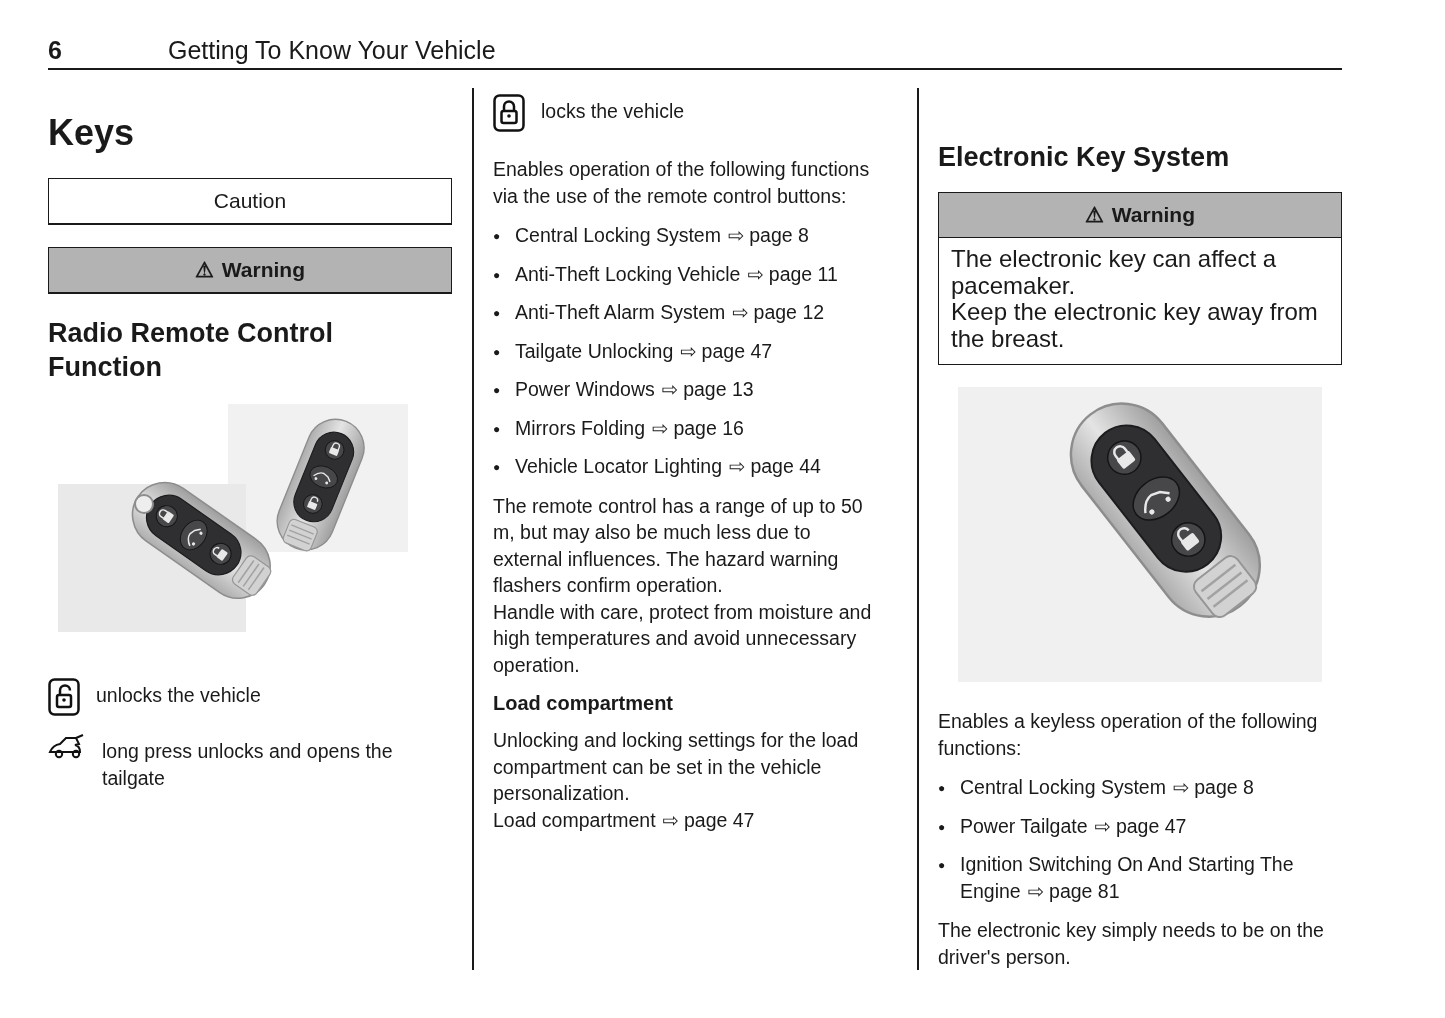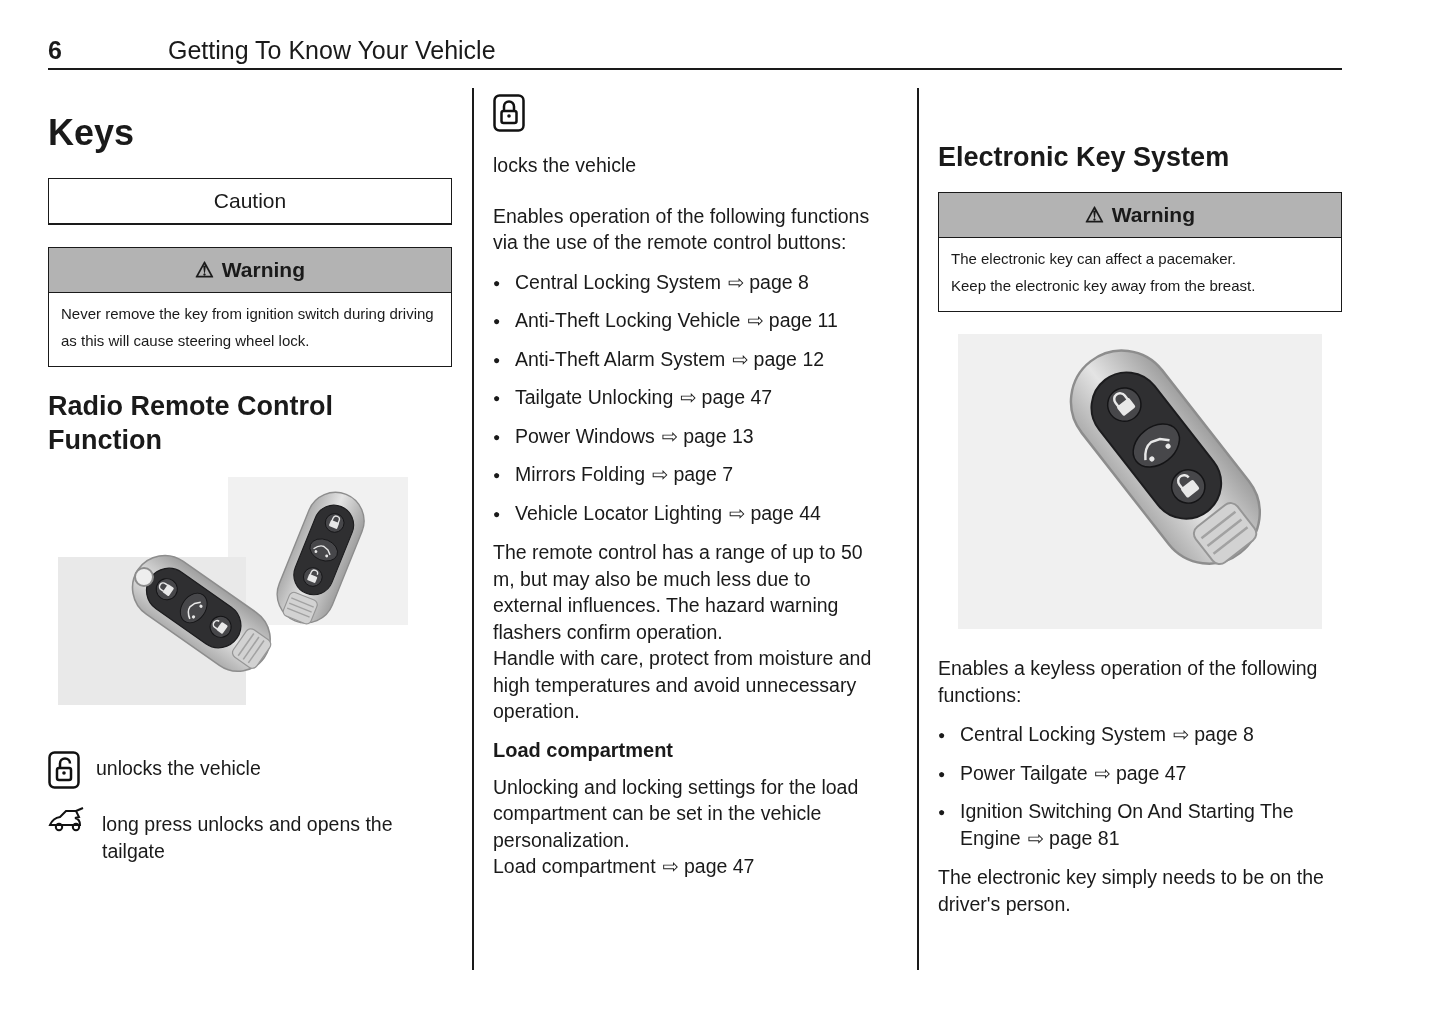--- a/index.html
+++ b/index.html
@@ -45,7 +45,7 @@
   .legend { display:flex; gap:16px; align-items:flex-start; margin-bottom:18px; }
   .legend .licon { flex:0 0 auto; }
   .legend .ltext { padding-top:4px; }
-  .col2 .legend { margin-top:6px; margin-bottom:24px;flex-direction:column; }
+  .col2 .legend { margin-top:6px; margin-bottom:24px; }
 </style>
 </head>
 <body>

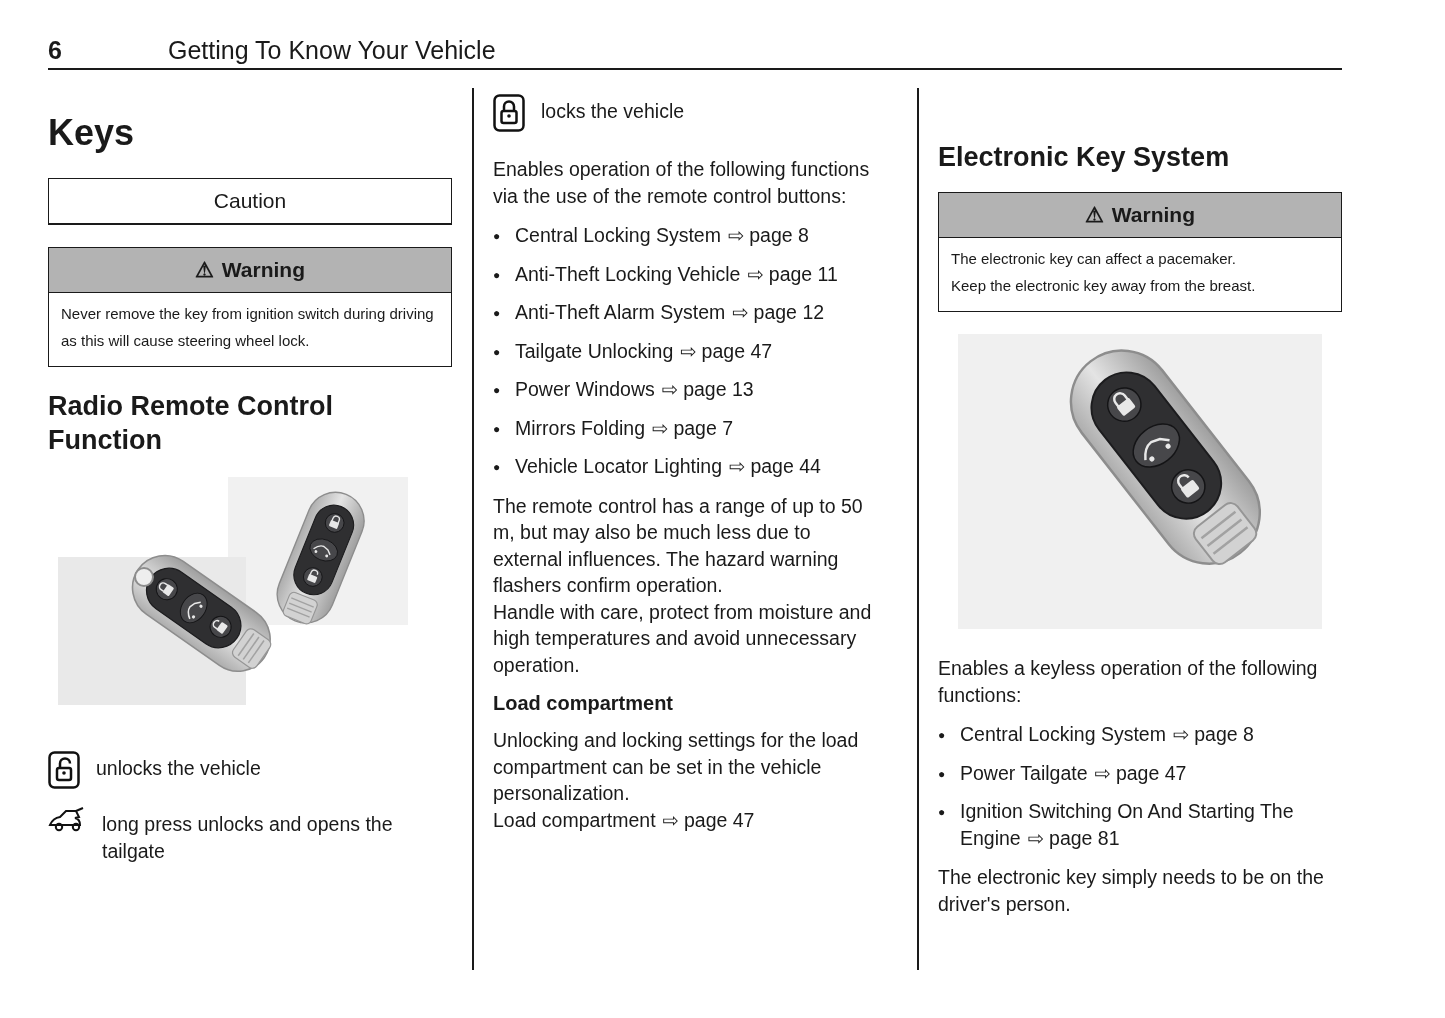--- a/index.html
+++ b/index.html
@@ -28,7 +28,7 @@
   .notebox { border:1.5px solid #1a1a1a; margin-bottom:22px; }
   .nb-head { text-align:center; font-size:21px; padding:10px 0; border-bottom:1.5px solid #1a1a1a; }
   .warnbox .nb-head { background:#b3b3b3; font-weight:bold; }
-  .nb-body { padding:8px 12px 12px; font-size:15px; line-height:26.5px; }
+  .nb-body { padding:8px 12px 12px; font-size:24px; line-height:26.5px; }
   .warn-tri { margin-right:8px; }
 
   ul.refs { list-style:none; margin:13px 0 13px; }

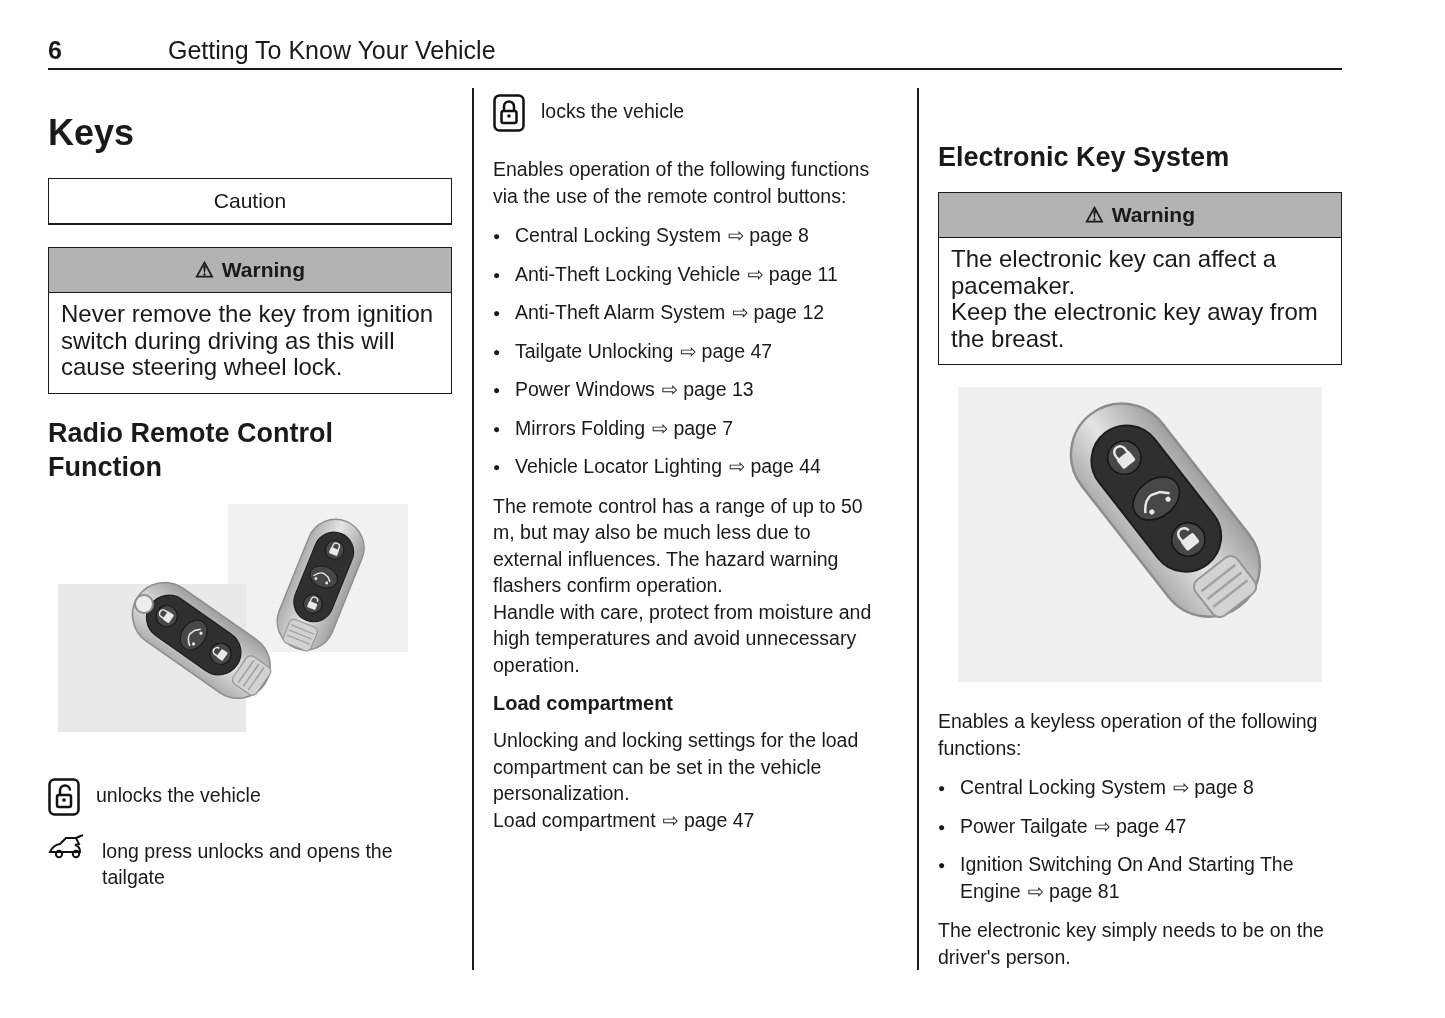--- a/index.html
+++ b/index.html
@@ -68,7 +68,6 @@
     <div class="nb-head">
       <span class="warn-tri">⚠</span><span>Warning</span>
     </div>
-    <div class="nb-body">Never remove the key from ignition switch during driving as this will cause steering wheel lock.</div>
   </div>
 
   <h2 class="sec wrap">Radio Remote Control Function</h2>

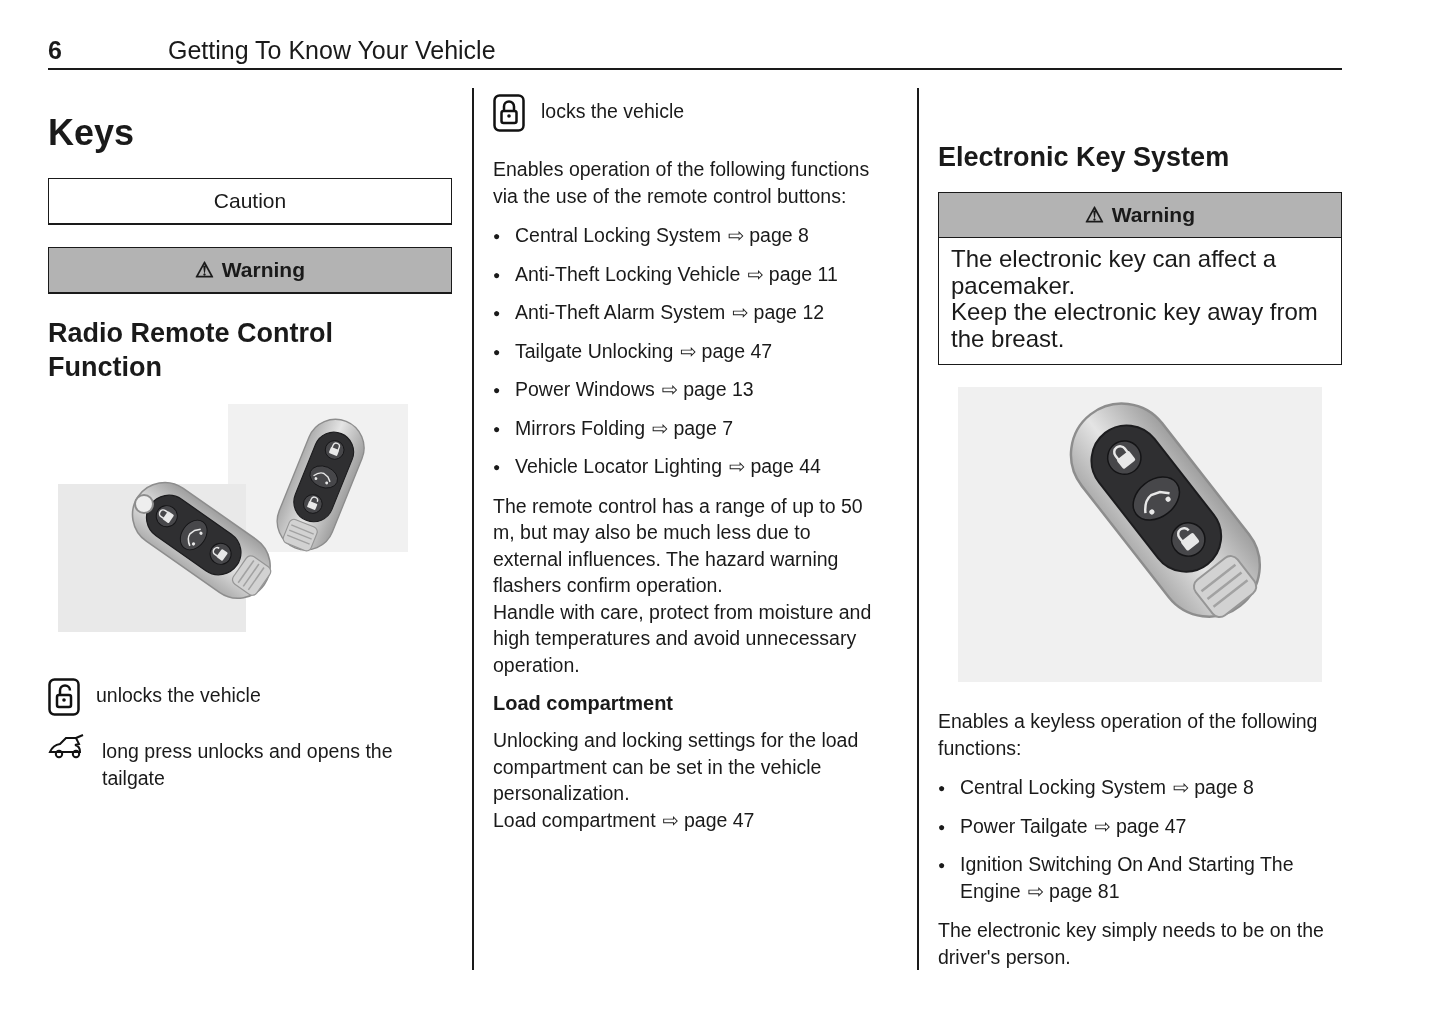--- a/index.html
+++ b/index.html
@@ -159,7 +159,7 @@
       <span class="dot">●</span><span>Power Windows</span><span class="arrow">⇨</span><span>page 13</span>
     </li>
     <li>
-      <span class="dot">●</span><span>Mirrors Folding</span><span class="arrow">⇨</span><span>page 7</span>
+      <span class="dot">●</span><span>Mirrors Folding</span><span class="arrow">⇨</span><span>page 16</span>
     </li>
     <li>
       <span class="dot">●</span><span>Vehicle Locator Lighting</span><span class="arrow">⇨</span><span>page 44</span>

